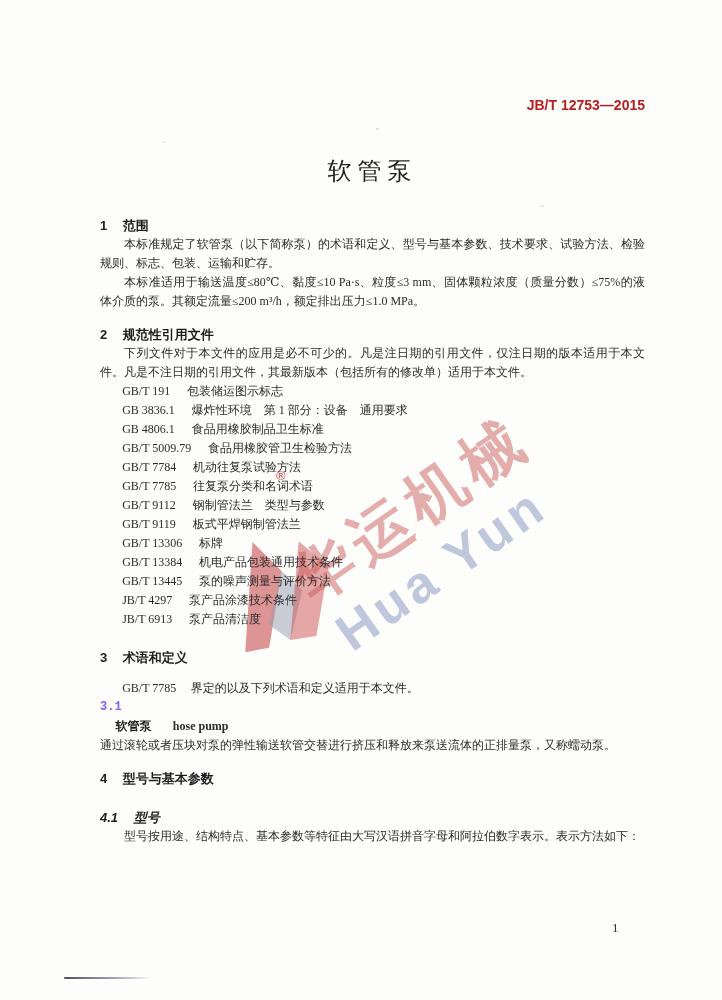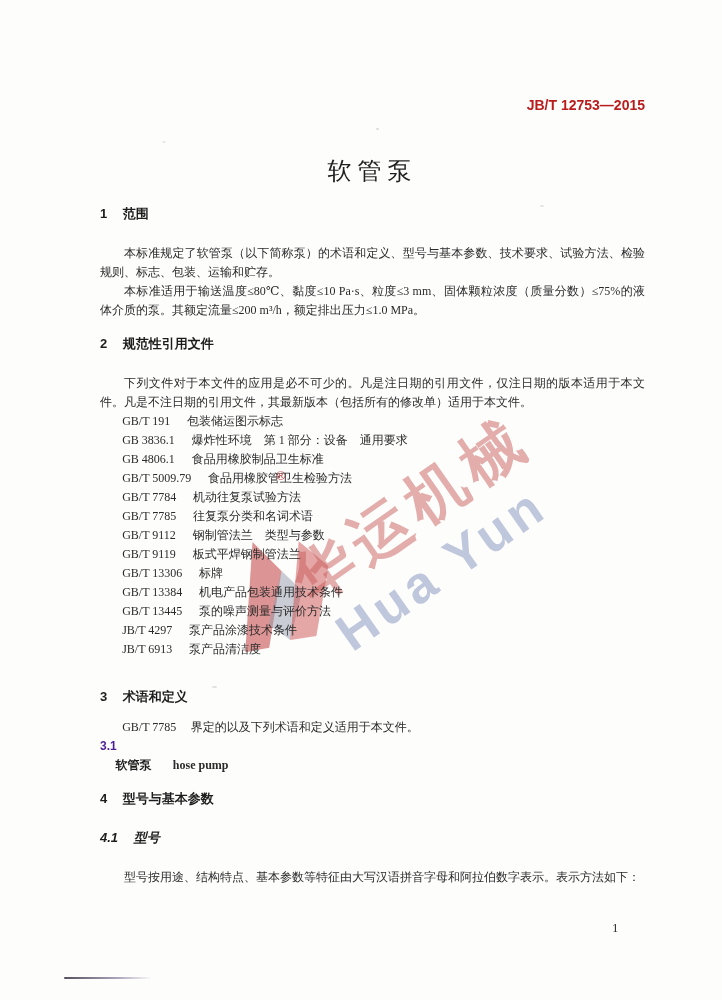--- a/index.html
+++ b/index.html
@@ -37,7 +37,7 @@
     color:#1f1f1f;
   }
   .heading{
-    margin-top:24px;
+    margin-top:36px;
     font-family:"Liberation Sans","DejaVu Sans",sans-serif;
     font-weight:700;
     font-size:13px;

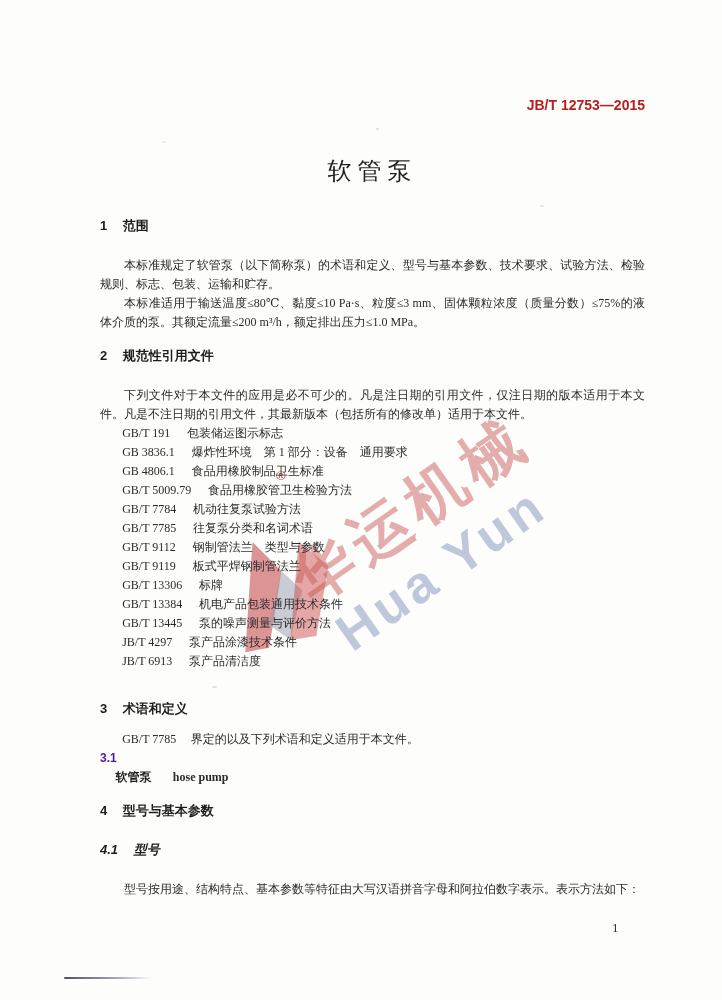--- a/index.html
+++ b/index.html
@@ -50,7 +50,7 @@
   .heading.h4{margin-top:14px;}
   .heading.sub{margin-top:20px;font-style:italic;}
   .para{margin:0;text-indent:2em;}
-  .para.first{margin-top:21px;}
+  .para.first{margin-top:0;}
   .ref-list{margin:0;padding:0;list-style:none;}
   .ref-row{padding-left:1.85em;white-space:nowrap;}
   .ref-code{margin-right:1.4em;}

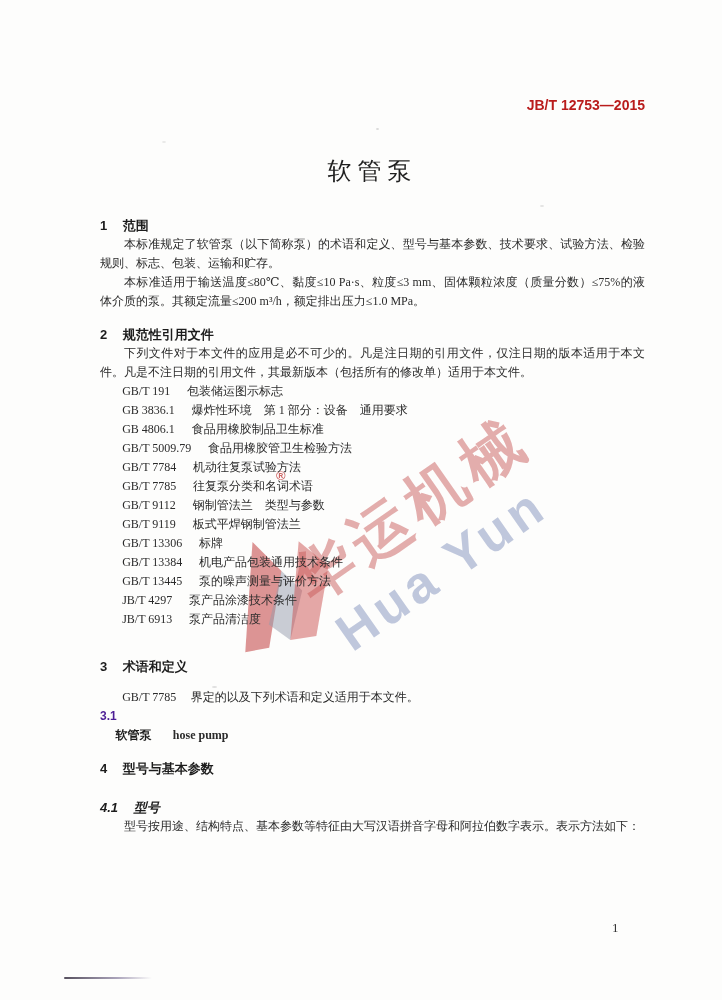--- a/index.html
+++ b/index.html
@@ -46,7 +46,7 @@
   }
   .heading .h-num{margin-right:1.2em;}
   .heading.h2{margin-top:14px;}
-  .heading.h3{margin-top:28px;}
+  .heading.h3{margin-top:19px;}
   .heading.h4{margin-top:14px;}
   .heading.sub{margin-top:20px;font-style:italic;}
   .para{margin:0;text-indent:2em;}

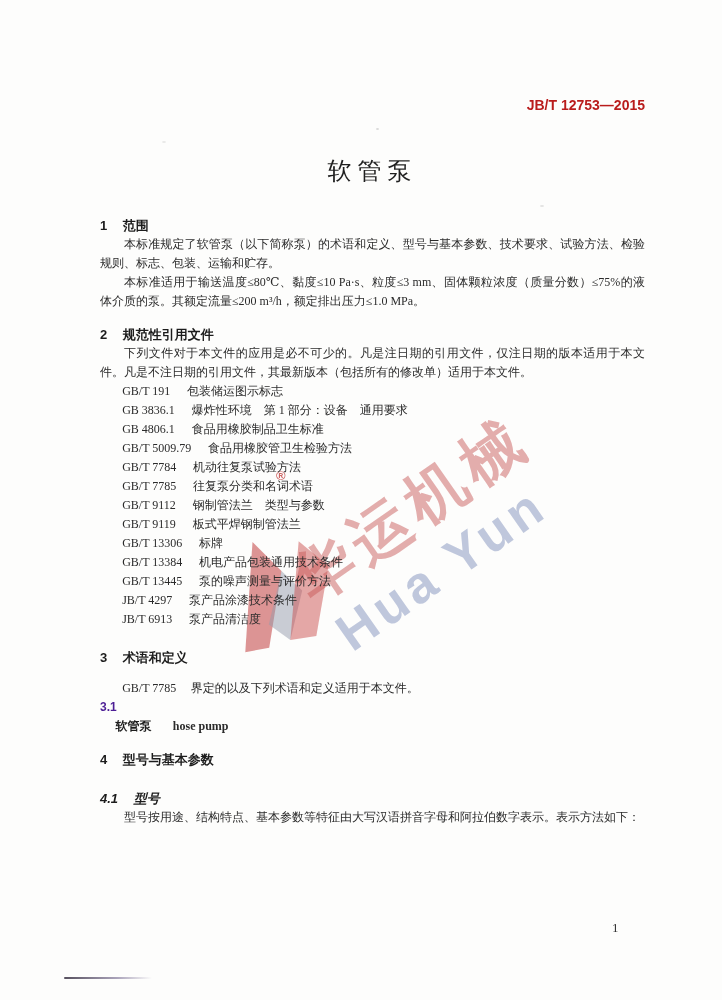--- a/index.html
+++ b/index.html
@@ -57,8 +57,8 @@
   .terms-intro{margin-top:12px;padding-left:1.85em;}
   .terms-intro .ref-code{margin-right:1.2em;}
   .clause-num{
-    font-family:Liberation Sans, sans-serif;
-    font-weight:700;color:#4c1d95;
+    font-family:Liberation Mono, monospace;
+    font-weight:700;color:#8b5cf6;
   }
   .term-line{padding-left:1.3em;}
   .term-cn{

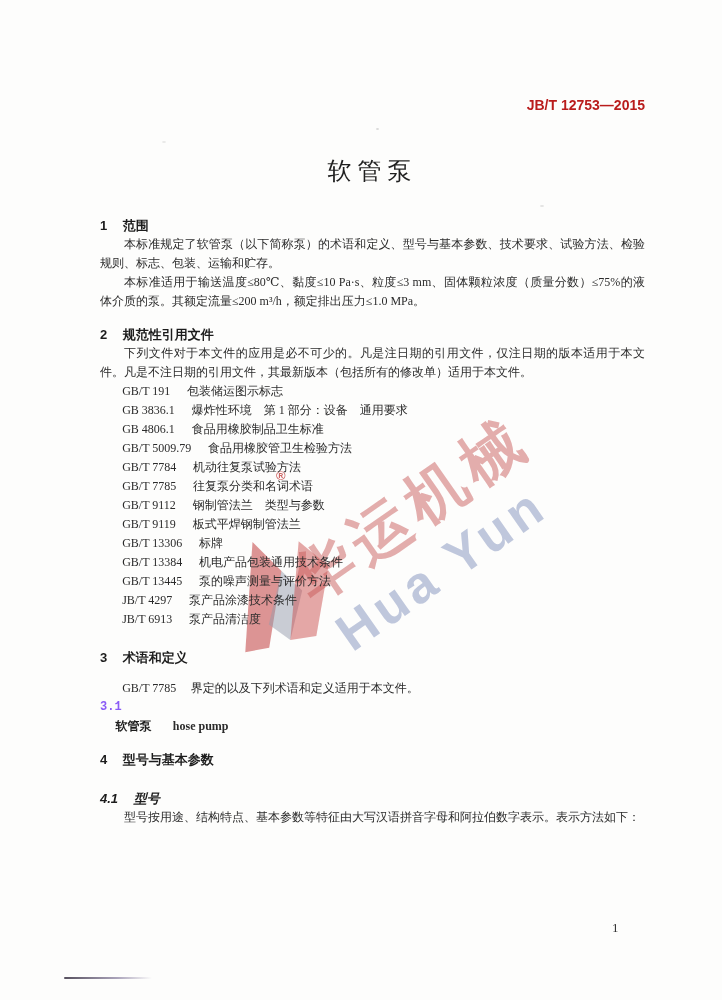--- a/index.html
+++ b/index.html
@@ -179,6 +179,7 @@
     <div class="term-line">
       <span class="term-cn">软管泵</span><span class="term-en">hose pump</span>
     </div>
+    <p class="definition">通过滚轮或者压块对泵的弹性输送软管交替进行挤压和释放来泵送流体的正排量泵，又称蠕动泵。</p>
 
     <div class="heading h4">
       <span class="h-num">4</span><span>型号与基本参数</span>

